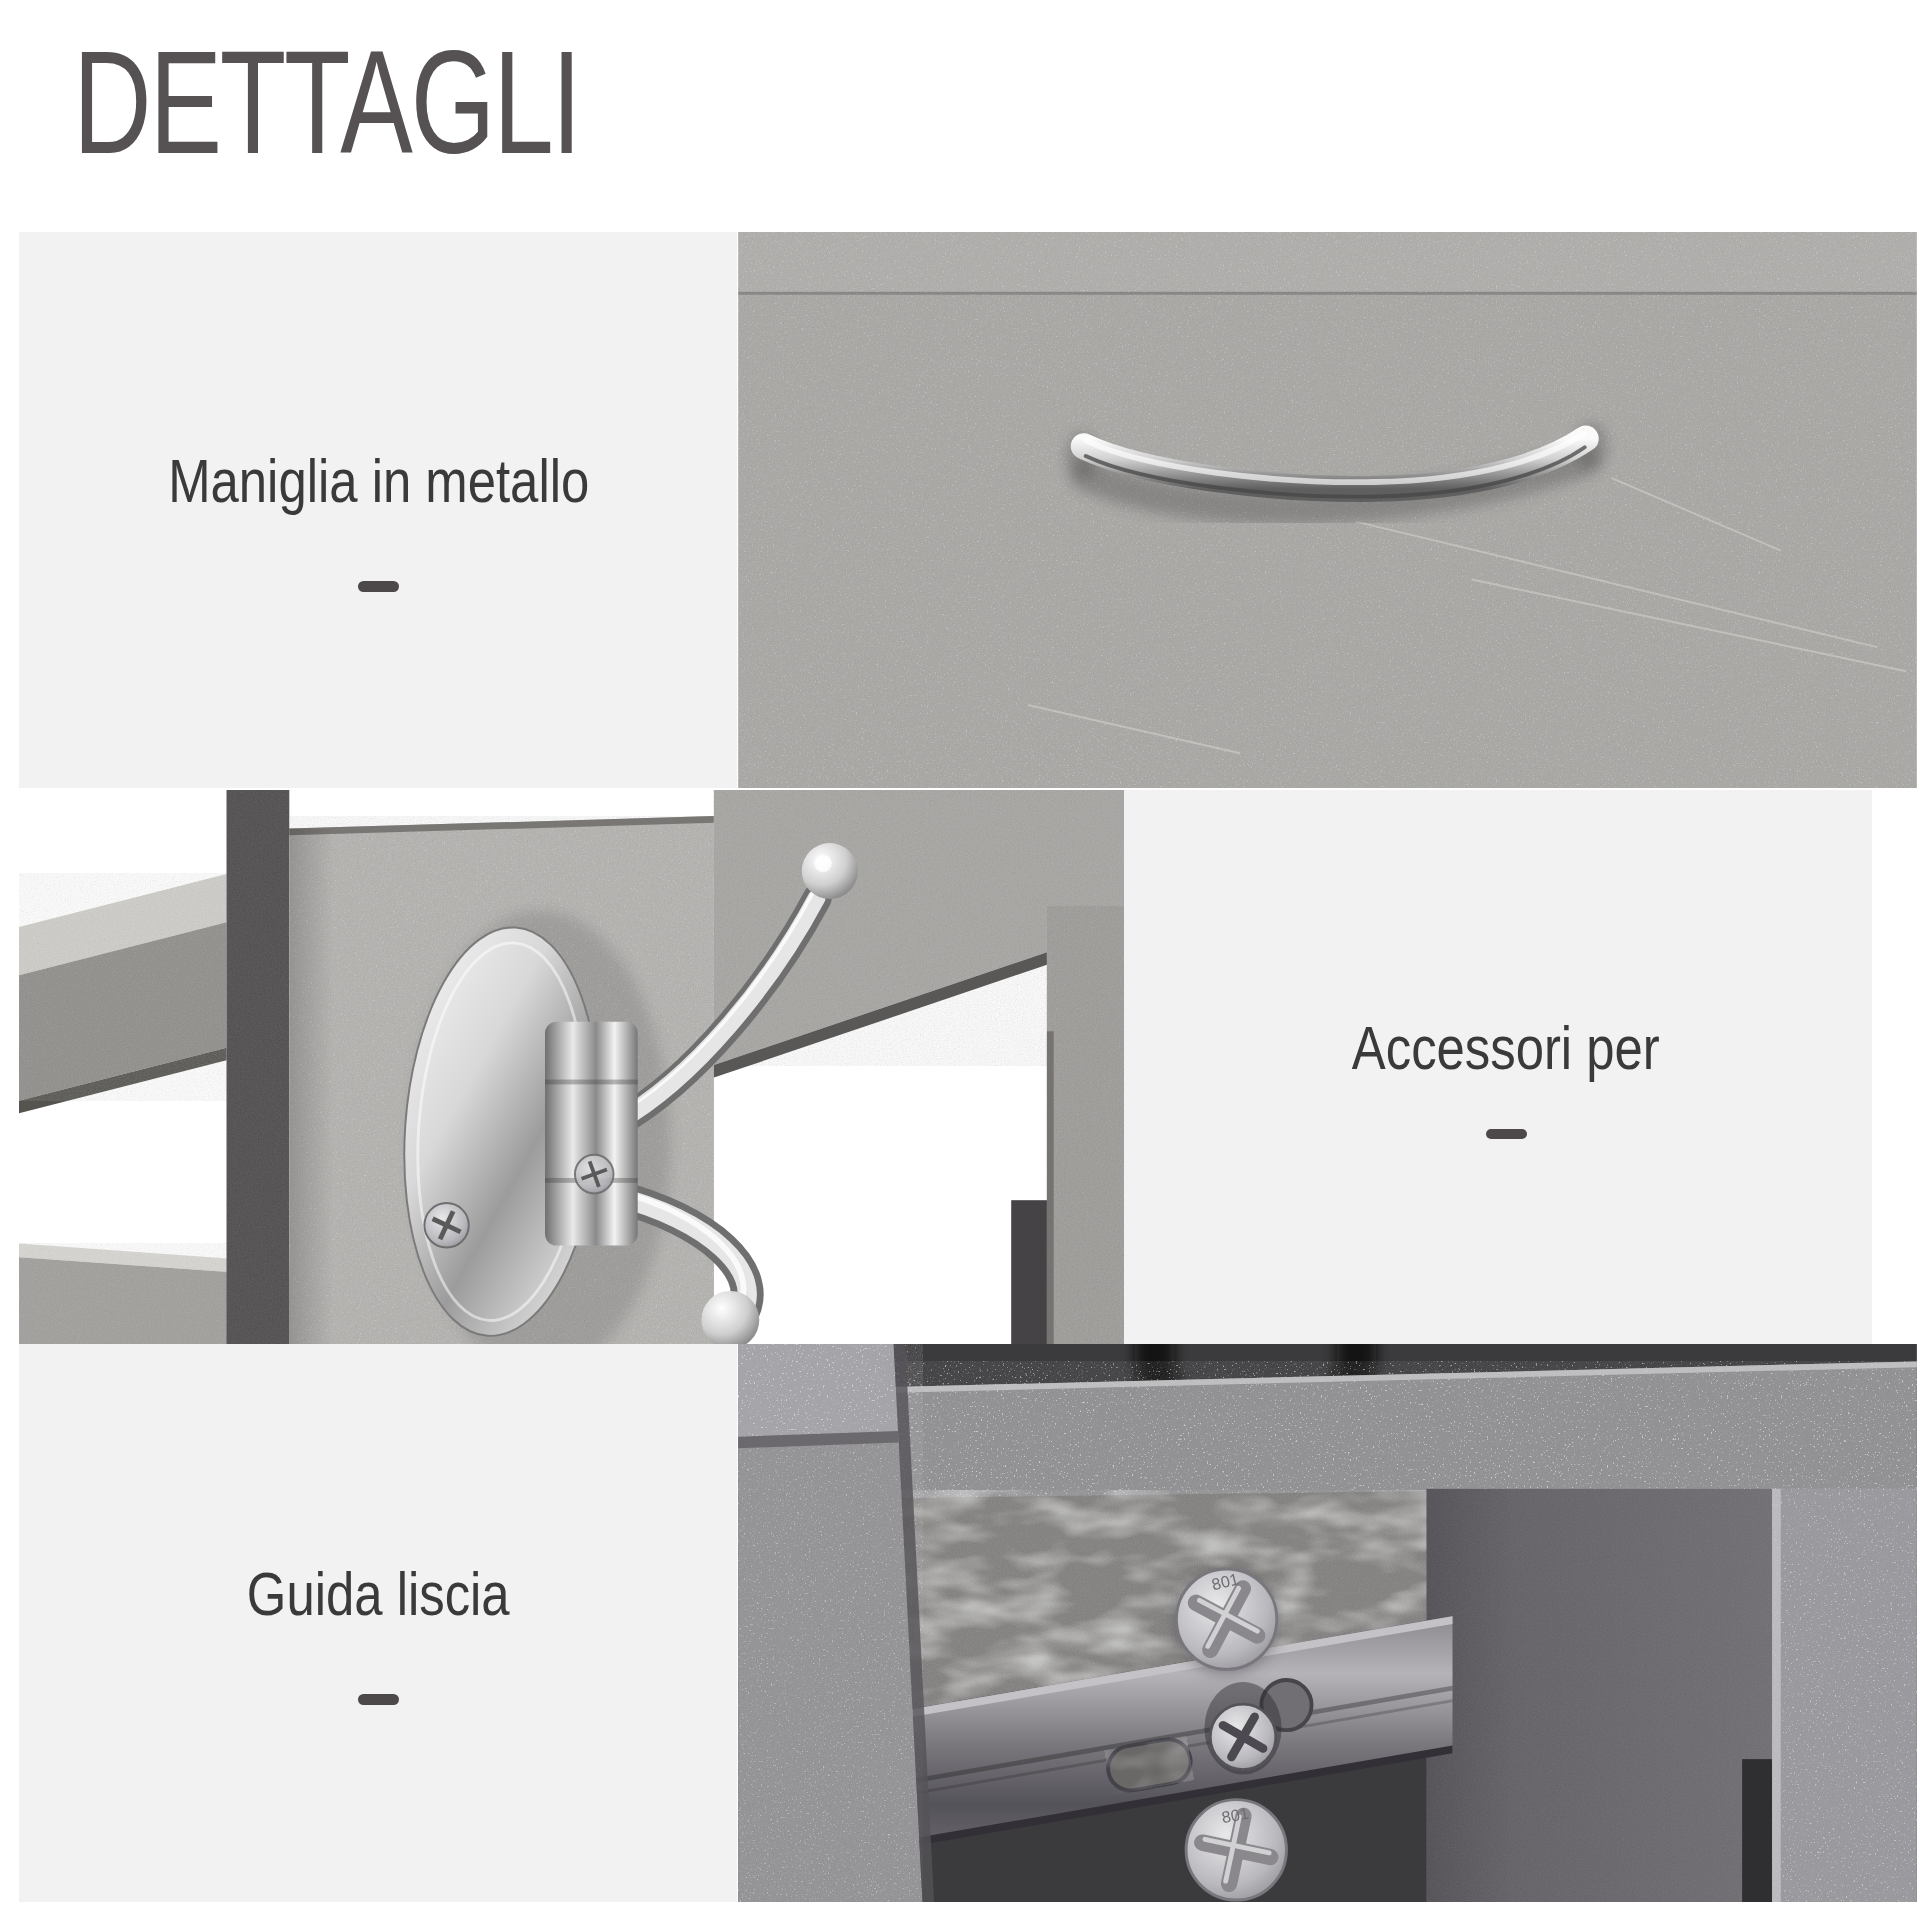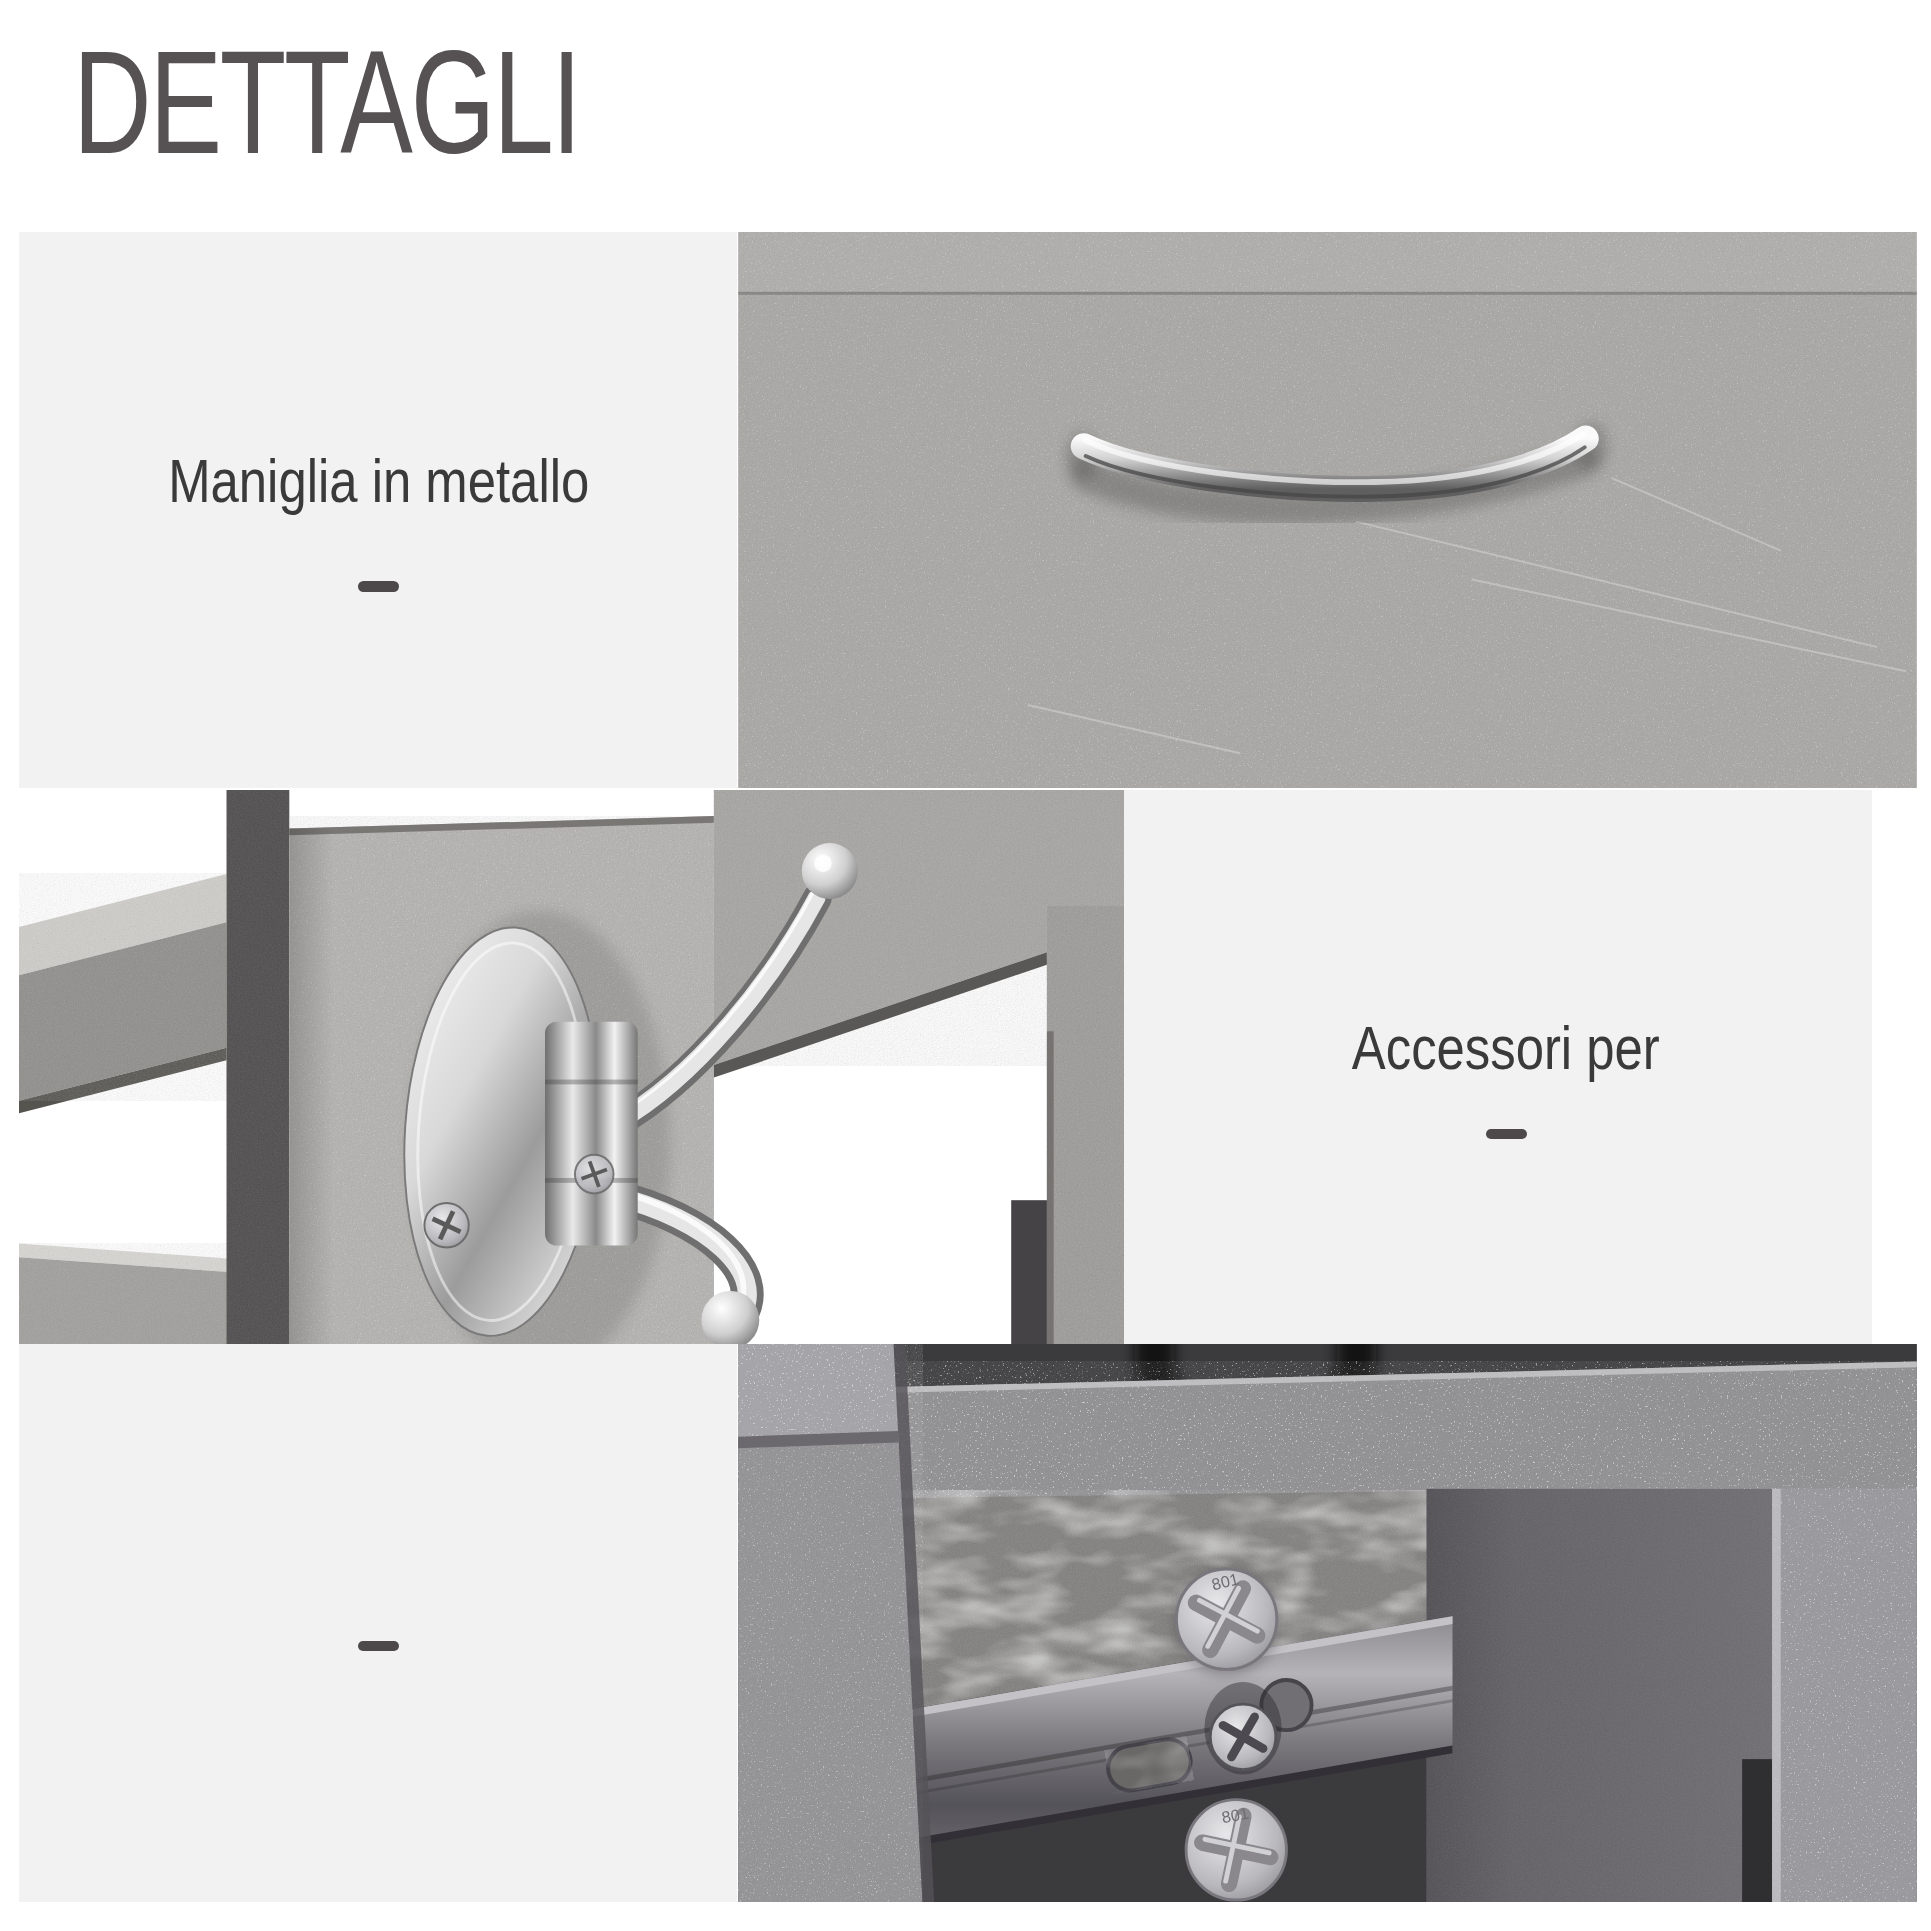--- a/index.html
+++ b/index.html
@@ -225,6 +225,9 @@
   </div>
 
   <div class="panel panel3">
+    <div class="label">
+      <span class="condense">Guida liscia</span>
+    </div>
     <div class="dash"></div>
   </div>
 

